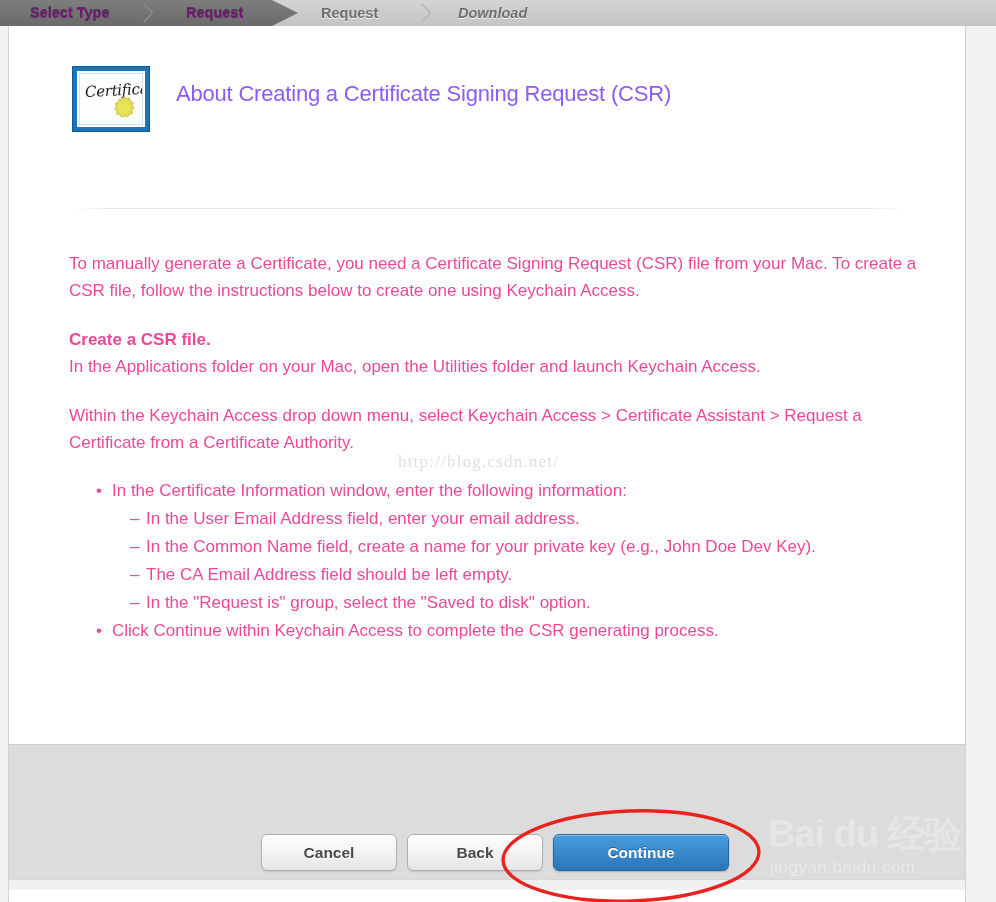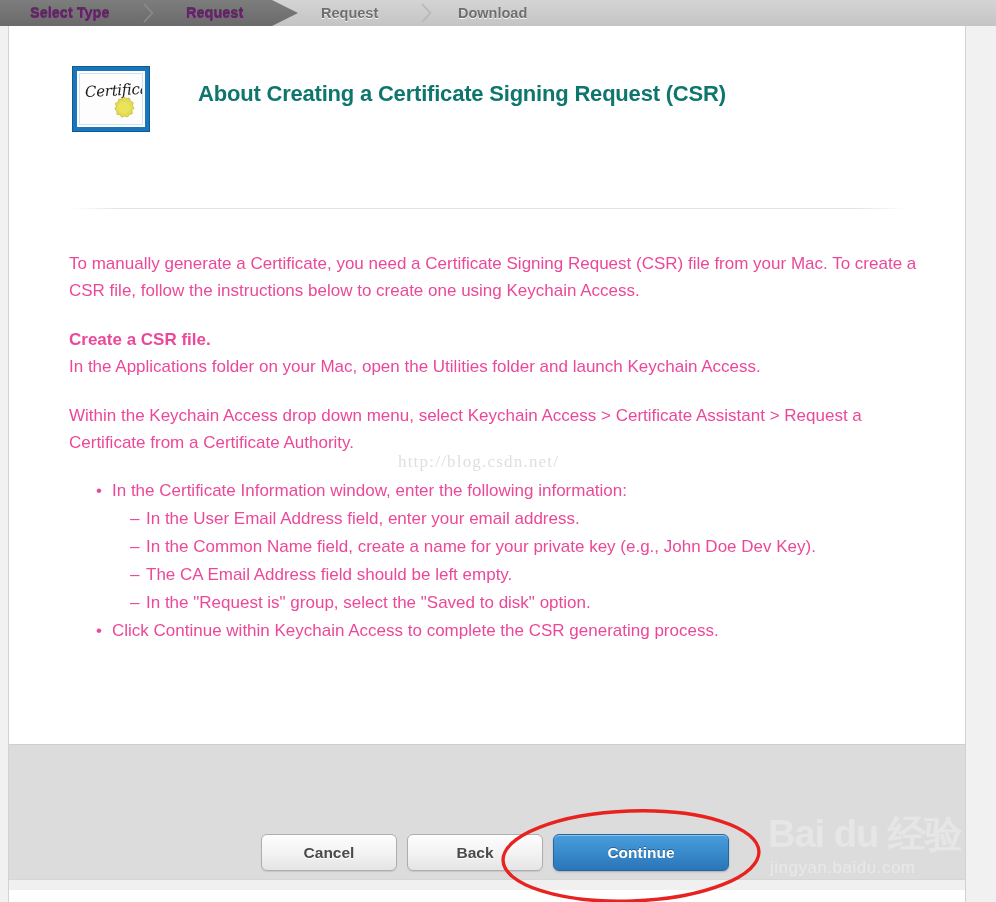--- a/index.html
+++ b/index.html
@@ -88,7 +88,7 @@
   .step-sel  { left: 30px;  }
   .step-req  { left: 186px; }
   .step-gen  { left: 321px; }
-  .step-dl   { left: 458px; }
+  .step-dl   { left: 458px; font-style: italic; }
 
   
   .chev {

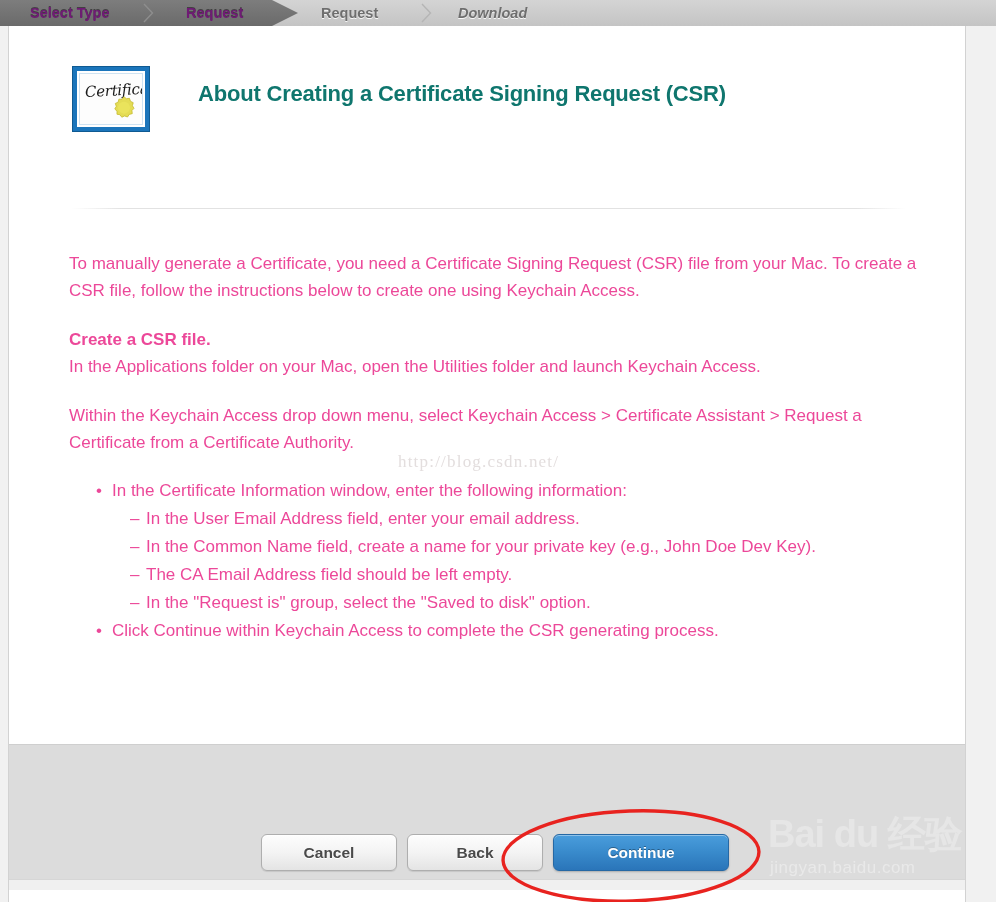--- a/index.html
+++ b/index.html
@@ -159,11 +159,11 @@
 
   #doc-title {
     position: absolute;
-    left: 134px;
+    left: 112px;
     top: 18px;
     font-size: 22px;
-    font-weight: bold;
-    color: #0f766e;
+    font-weight: normal;
+    color: #8b5cf6;
     letter-spacing: -0.2px;
   }
 

